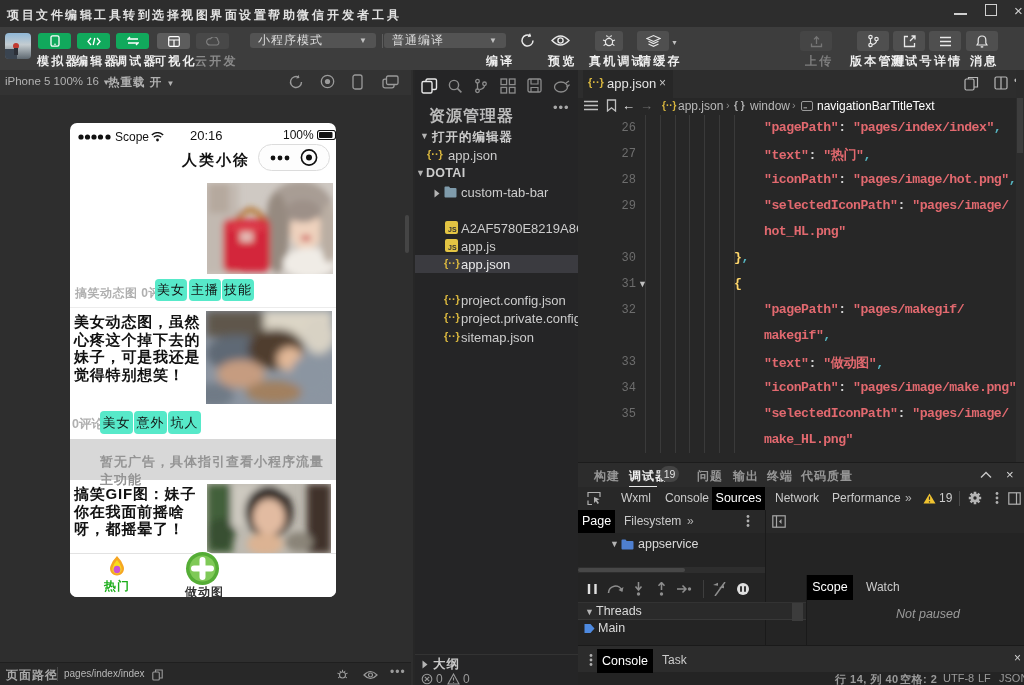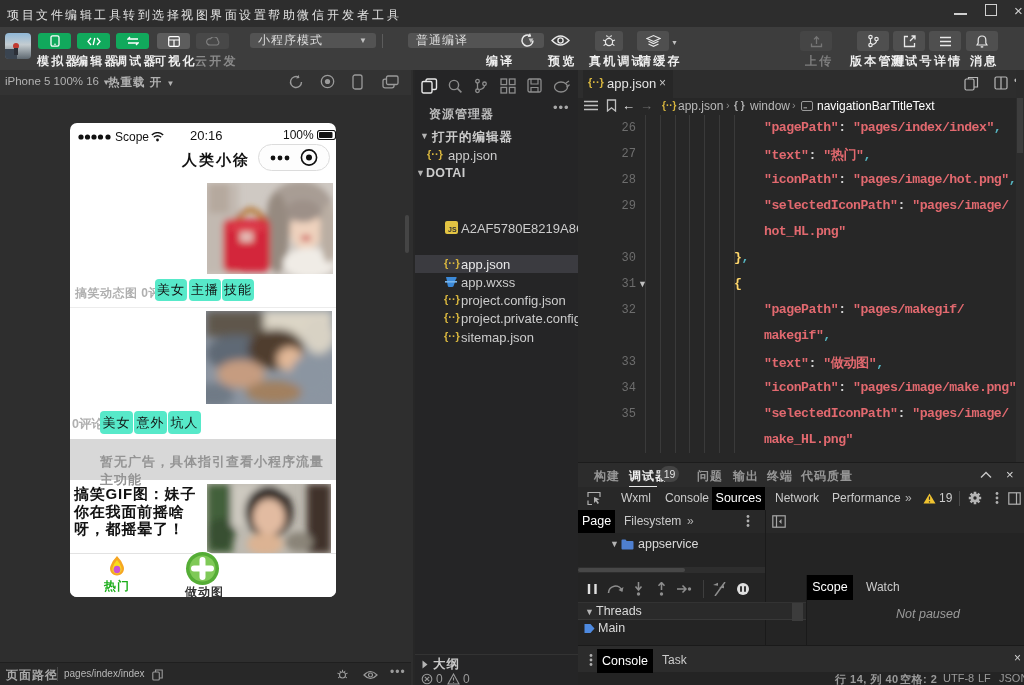--- a/index.html
+++ b/index.html
@@ -5,7 +5,7 @@
 html,body{width:1024px;height:685px;overflow:hidden;background:#2e2e2e;font-family:"Liberation Sans",sans-serif;}
 .abs{position:absolute}
 #menubar{position:absolute;left:0;top:0;width:1024px;height:27px;background:#2d2d2d;color:#e2e2e2;font-size:12px}
-#menubar .mi{position:absolute;top:7px;letter-spacing:3px;white-space:nowrap;font-weight:normal}
+#menubar .mi{position:absolute;top:7px;letter-spacing:3px;white-space:nowrap;font-weight:bold}
 #title{position:absolute;left:422px;top:7px;color:#8f8f8f;font-size:12px;letter-spacing:1px}
 #toolbar{position:absolute;left:0;top:27px;width:1024px;height:43px;background:#3d3d3d}
 .tbtn{position:absolute;top:6px;height:16px;width:33px;border-radius:3px;display:flex;align-items:center;justify-content:center}

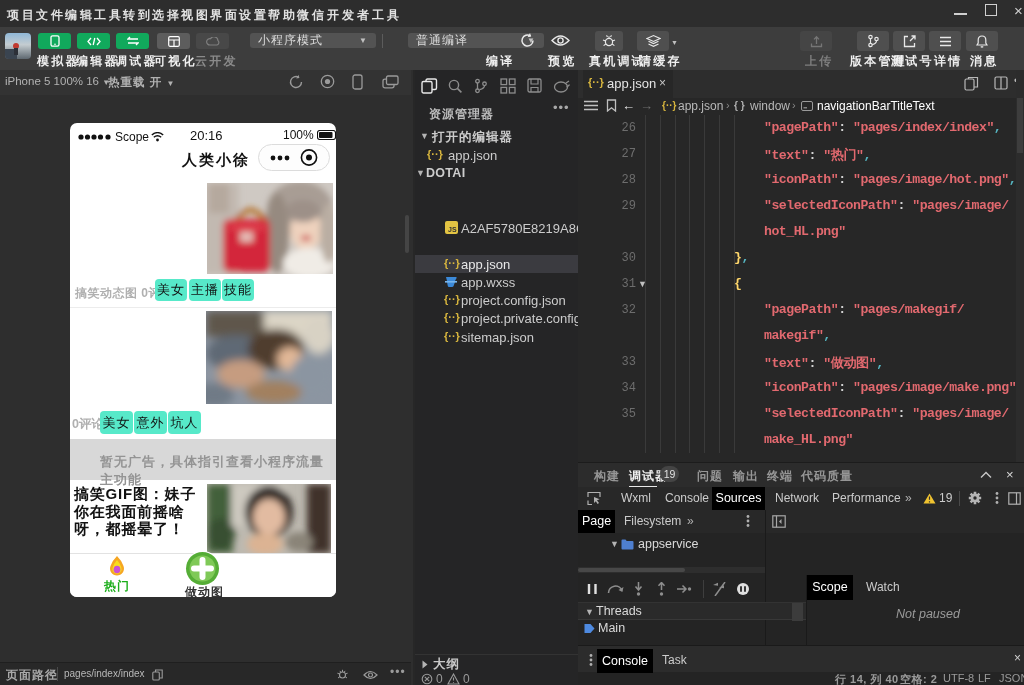--- a/index.html
+++ b/index.html
@@ -100,7 +100,7 @@
   <span class="tlab" style="left:195px;color:#8a8a8a">云开发</span>
   <div class="dd" style="left:250px;width:126px">小程序模式<span class="car">▼</span></div>
   <div class="abs" style="left:382px;top:7px;width:1px;height:14px;background:#5c5c5c"></div>
-  <div class="dd" style="left:408px;width:136px">普通编译<span class="car">▼</span></div>
+  <div class="dd" style="left:384px;width:122px">普通编译<span class="car">▼</span></div>
   <div class="abs" style="left:519px;top:5px">
       <svg width="17" height="17" viewBox="0 0 17 17">
         <path d="M14 8.5 A5.5 5.5 0 1 1 11.5 3.9" fill="none" stroke="#e8e8e8" stroke-width="1.5"></path>

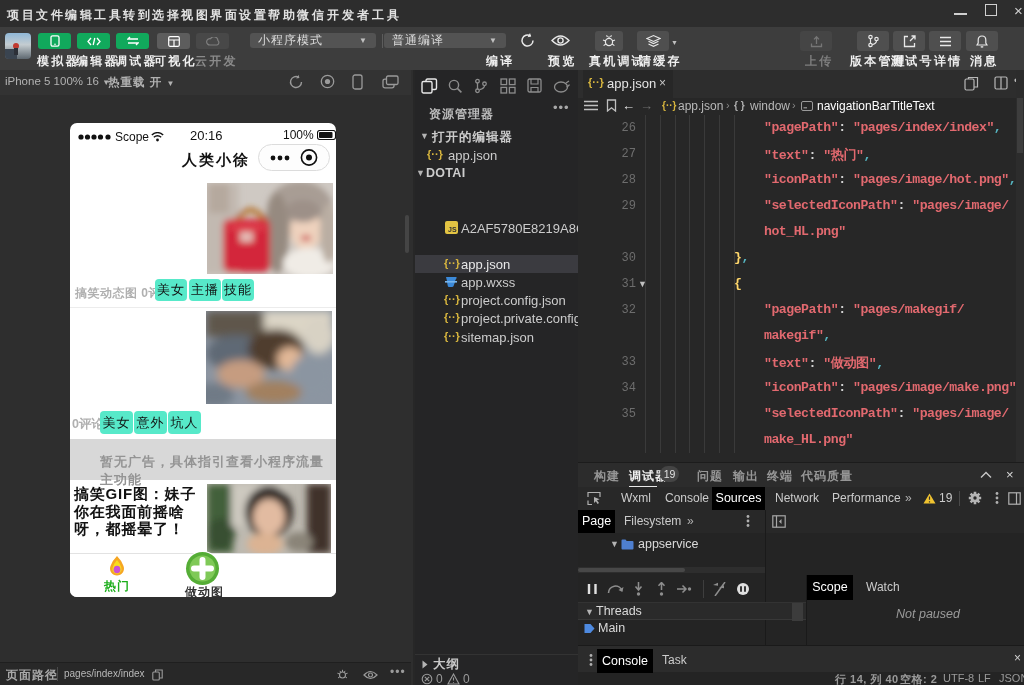--- a/index.html
+++ b/index.html
@@ -395,7 +395,7 @@
         <path d="M13 4 L16 2 M13.5 8 Q15.5 7 16.5 5.5" fill="none" stroke="#8d8d8d" stroke-width="1.3"></path>
       </svg>
     </div>
-  <span class="abs cjk" style="left:14px;top:36px;font-size:12px;color:#bcbcbc">资源管理器</span>
+  <span class="abs cjk" style="left:14px;top:36px;font-size:16px;color:#bcbcbc">资源管理器</span>
   <span class="abs" style="left:138px;top:30px;color:#a8a8a8;font-size:13px;letter-spacing:1px">•••</span>
   <div class="abs" style="left:0;top:57px;width:165px;height:18px">
     <span class="abs" style="left:5px;top:4px;color:#b4b4b4;font-size:9px">▼</span>

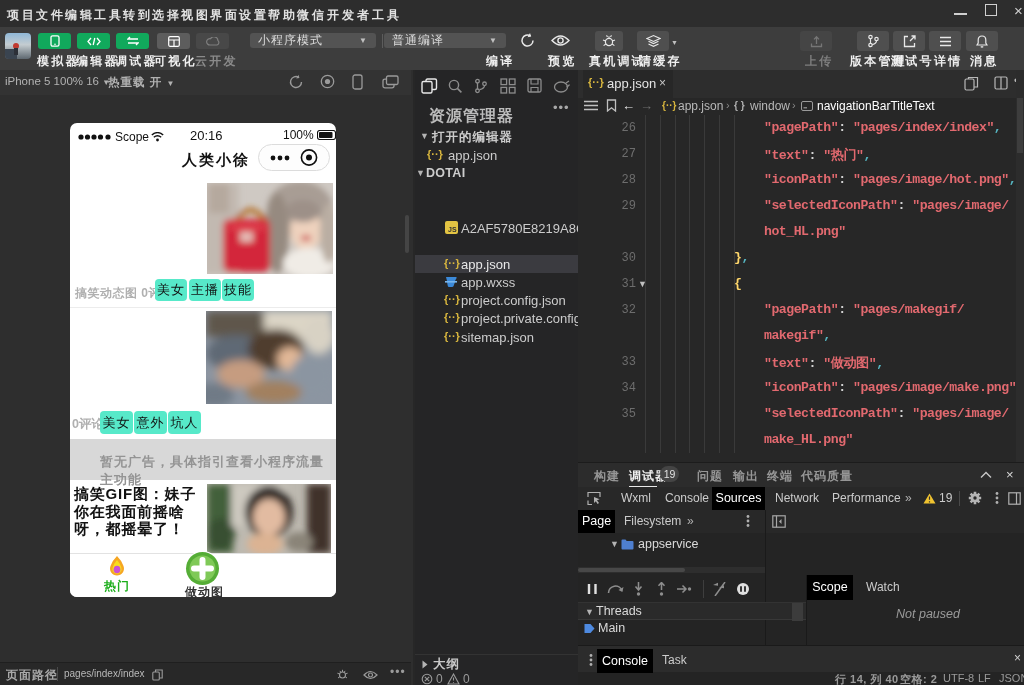--- a/index.html
+++ b/index.html
@@ -409,6 +409,15 @@
     <span class="abs" style="left:1px;top:4px;color:#b4b4b4;font-size:9px">▼</span>
       <span class="abs" style="left:11px;top:2px;font-size:12.5px;color:#cccccc;font-weight:bold;letter-spacing:0.3px">DOTAI</span>
   </div>
+  <div class="abs" style="left:0;top:112.5px;width:165px;height:18px">
+    <svg class="abs" style="left:19px;top:6px" width="6" height="9" viewBox="0 0 6 9">
+        <path d="M0.5 0.5 L5.5 4.5 L0.5 8.5 Z" fill="#b4b4b4"></path>
+      </svg>
+      <svg class="abs" style="left:29px;top:3px" width="13" height="12" viewBox="0 0 13 12">
+        <path d="M0.5 1.5 Q0.5 0.5 1.5 0.5 L5 0.5 L6.2 2 L11.5 2 Q12.5 2 12.5 3 L12.5 10.5 Q12.5 11.5 11.5 11.5 L1.5 11.5 Q0.5 11.5 0.5 10.5 Z" fill="#7f9bab"></path>
+      </svg>
+      <span class="abs" style="left:46px;top:2px;font-size:13px;color:#cccccc">custom-tab-bar</span>
+  </div>
   <div class="abs" style="left:0;top:148.5px;width:165px;height:18px">
     <svg class="abs" style="left:30px;top:2px" width="13" height="13">
         <rect width="13" height="13" rx="2" fill="#e3c443"></rect>

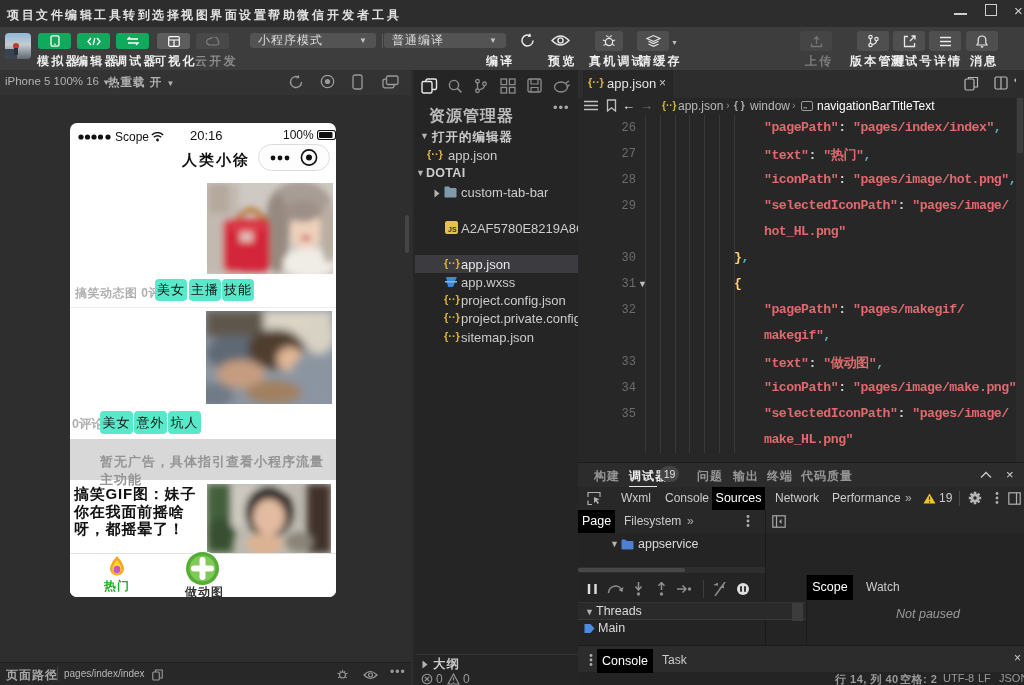--- a/index.html
+++ b/index.html
@@ -425,6 +425,13 @@
       </svg>
       <span class="abs" style="left:46px;top:2px;font-size:13px;color:#cccccc">A2AF5780E8219A8CC4...</span>
   </div>
+  <div class="abs" style="left:0;top:166.5px;width:165px;height:18px">
+    <svg class="abs" style="left:30px;top:2px" width="13" height="13">
+        <rect width="13" height="13" rx="2" fill="#e3c443"></rect>
+        <text x="3" y="10.5" font-family="Liberation Sans" font-size="7" font-weight="bold" fill="#333">JS</text>
+      </svg>
+      <span class="abs" style="left:46px;top:2px;font-size:13px;color:#cccccc">app.js</span>
+  </div>
   <div class="abs" style="left:0;top:185px;width:165px;height:18px;background:#3b3b40">
     <span class="abs" style="left:29px;top:2px;color:#d8b63e;font-size:11px;font-weight:bold">{··}</span>
       <span class="abs" style="left:46px;top:2px;font-size:13px;color:#e8e8e8">app.json</span>

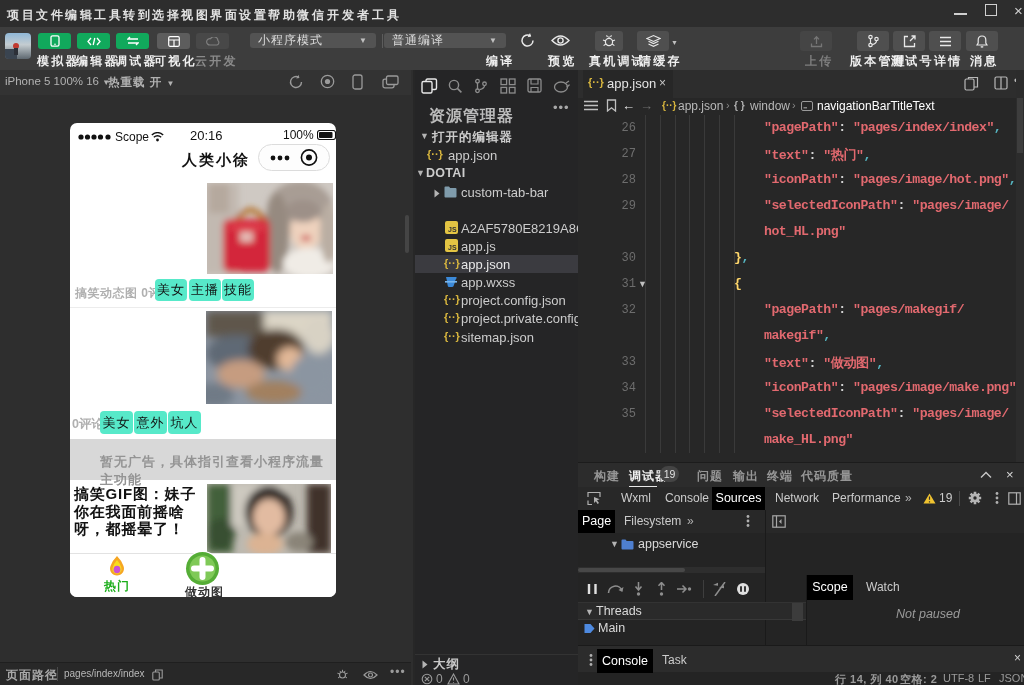--- a/index.html
+++ b/index.html
@@ -436,14 +436,6 @@
     <span class="abs" style="left:29px;top:2px;color:#d8b63e;font-size:11px;font-weight:bold">{··}</span>
       <span class="abs" style="left:46px;top:2px;font-size:13px;color:#e8e8e8">app.json</span>
   </div>
-  <div class="abs" style="left:0;top:203px;width:165px;height:18px">
-    <svg class="abs" style="left:29px;top:3px" width="14" height="12" viewBox="0 0 14 12">
-        <path d="M2 1 L12 1 Q13 1 12.6 2 L11 5 L3 5 Z" fill="#3b89d8"></path>
-        <path d="M3 6 L11 6 L9.6 10 Q9.3 11 8 11 L5 11 Q4 11 3.8 10 Z" fill="#3b89d8"></path>
-        <rect x="1" y="5" width="12" height="1.6" fill="#77b5ec"></rect>
-      </svg>
-      <span class="abs" style="left:46px;top:2px;font-size:13px;color:#cccccc">app.wxss</span>
-  </div>
   <div class="abs" style="left:0;top:221px;width:165px;height:18px">
     <span class="abs" style="left:29px;top:2px;color:#d8b63e;font-size:11px;font-weight:bold">{··}</span>
       <span class="abs" style="left:46px;top:2px;font-size:13px;color:#cccccc">project.config.json</span>

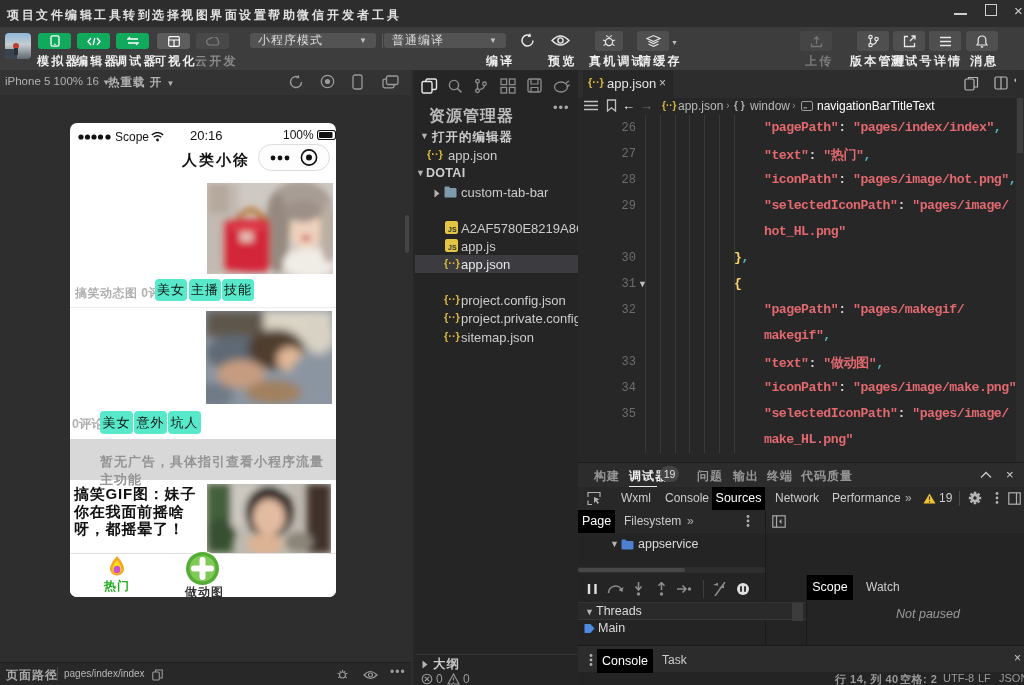--- a/index.html
+++ b/index.html
@@ -265,6 +265,7 @@
   <div class="tag" style="left:119px;top:156px;width:32px;height:22px">主播</div>
   <div class="tag" style="left:152px;top:156px;width:32px;height:22px">技能</div>
   <div class="abs" style="left:0;top:184px;width:266px;height:1px;background:#ececec"></div>
+  <div class="ptext cjk" style="left:4px;top:190px;width:132px">美女动态图，虽然心疼这个掉下去的妹子，可是我还是觉得特别想笑！</div>
   <div class="abs" style="left:136px;top:188px;width:126px;height:93px">
     <svg width="126" height="93" viewBox="0 0 126 93">
         <defs>

